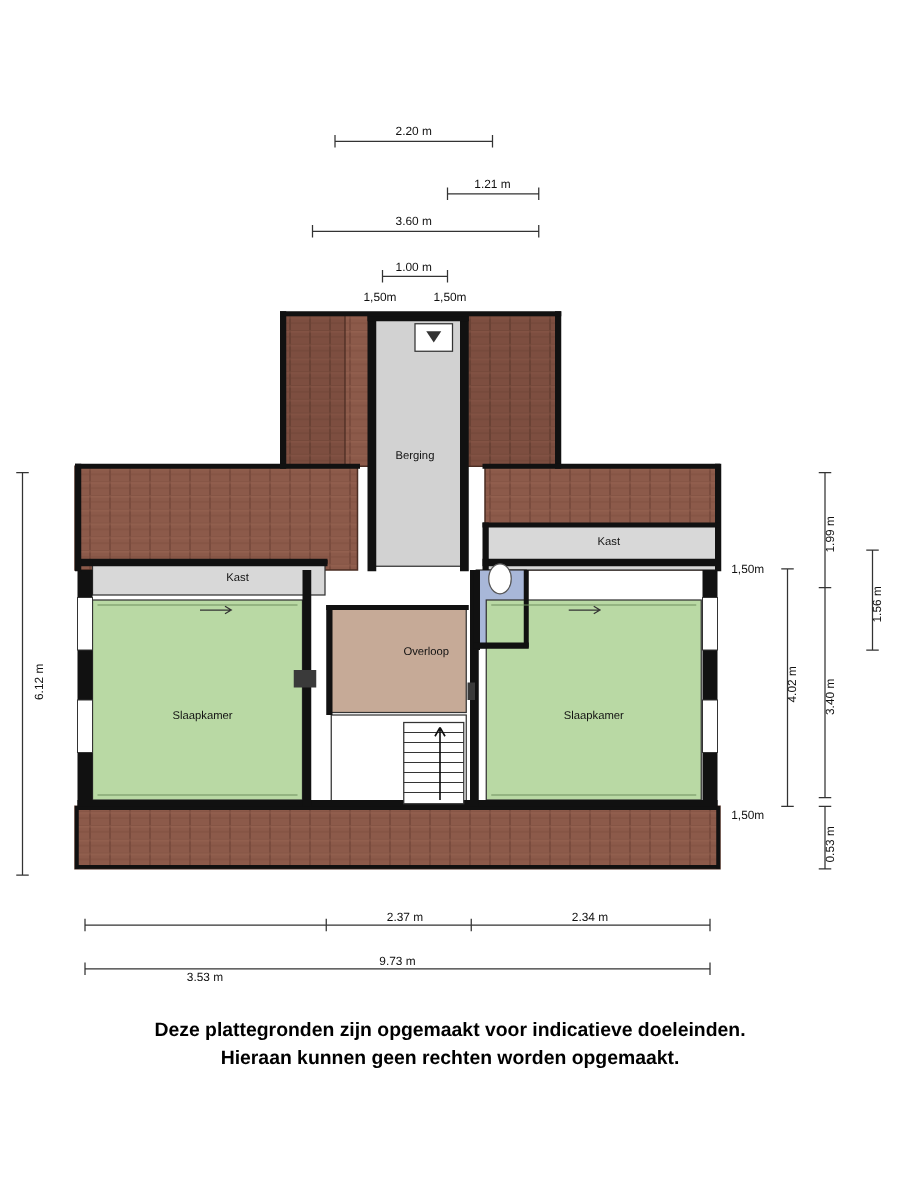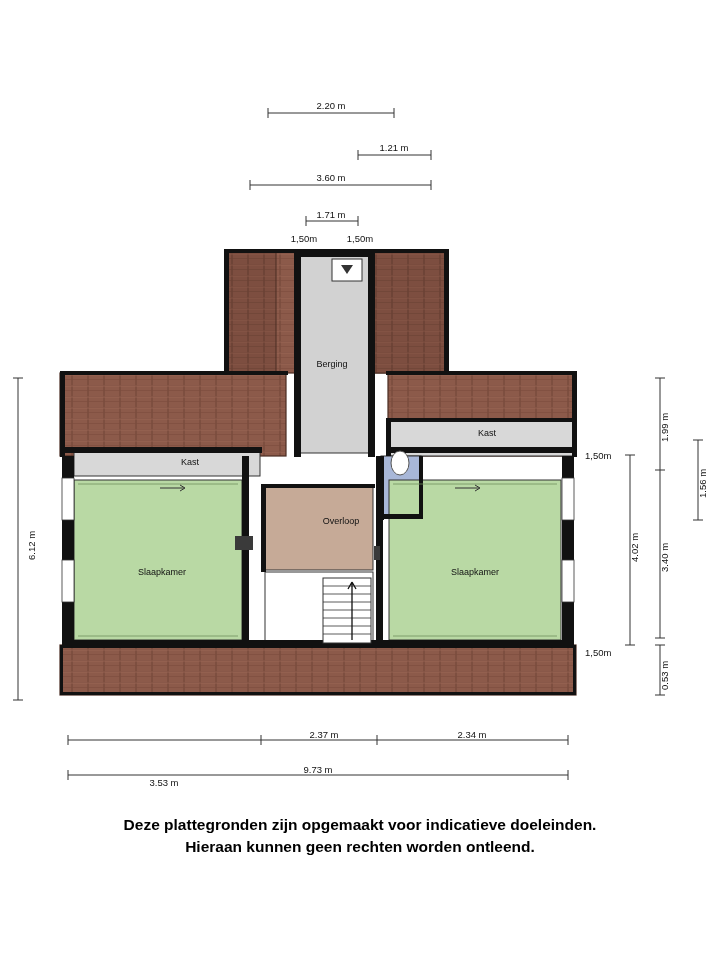--- a/index.html
+++ b/index.html
@@ -214,7 +214,7 @@
   <div class="dim-label center" style="left:331px;top:100px;">2.20 m</div>
   <div class="dim-label center" style="left:394px;top:142px;">1.21 m</div>
   <div class="dim-label center" style="left:331px;top:172px;">3.60 m</div>
-  <div class="dim-label center" style="left:331px;top:209px;">1.71 m</div>
+  <div class="dim-label center" style="left:331px;top:209px;">1.00 m</div>
   <div class="dim-label center" style="left:304px;top:233px;">1,50m</div>
   <div class="dim-label center" style="left:360px;top:233px;">1,50m</div>
 

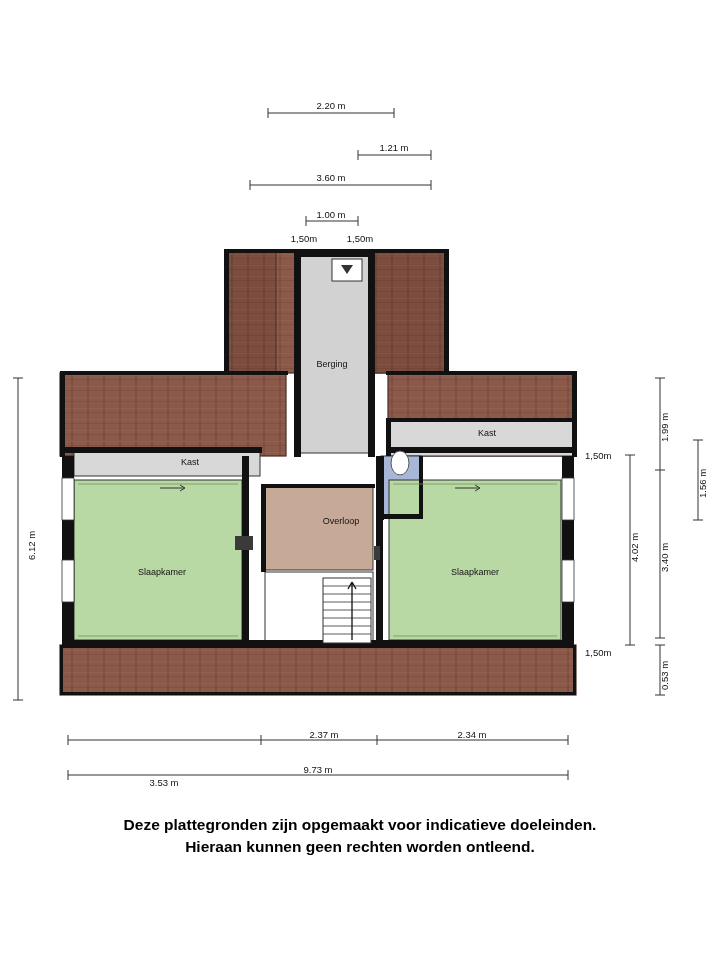--- a/index.html
+++ b/index.html
@@ -244,6 +244,6 @@
 </div>
 
 <div class="disclaimer" style="top:814px;">Deze plattegronden zijn opgemaakt voor indicatieve doeleinden.</div>
-<div class="disclaimer" style="top:836px;">Hieraan kunnen geen rechten worden ontleend.</div>
+<div class="disclaimer" style="top:836px;">Hieraan kunnen geen rechten worden opgemaakt.</div>
 
 </body></html>

